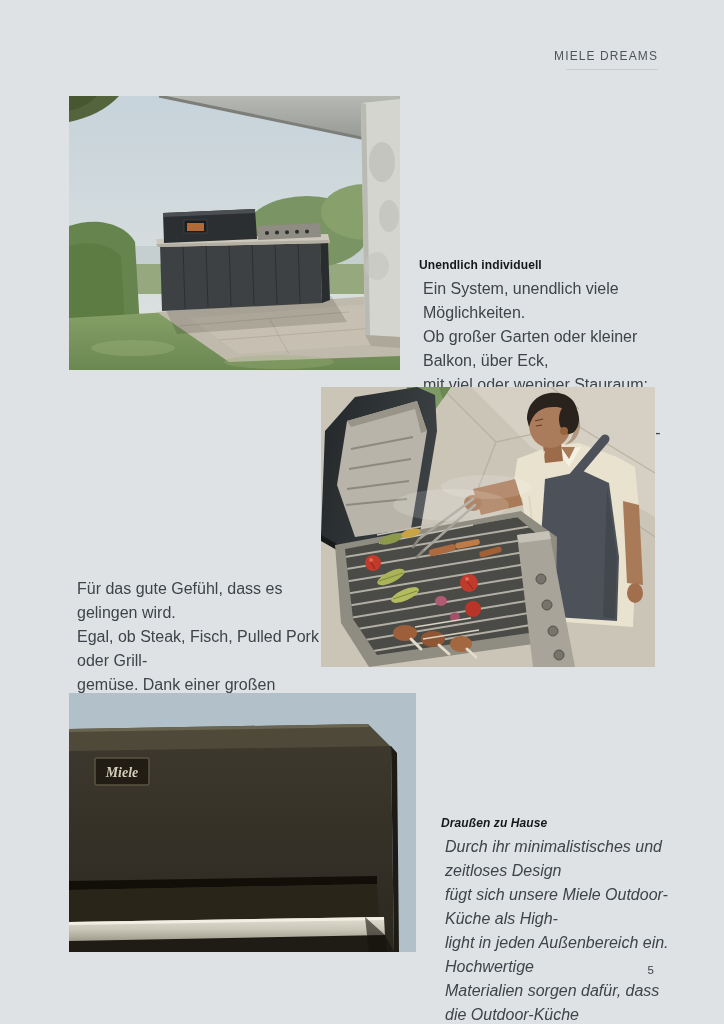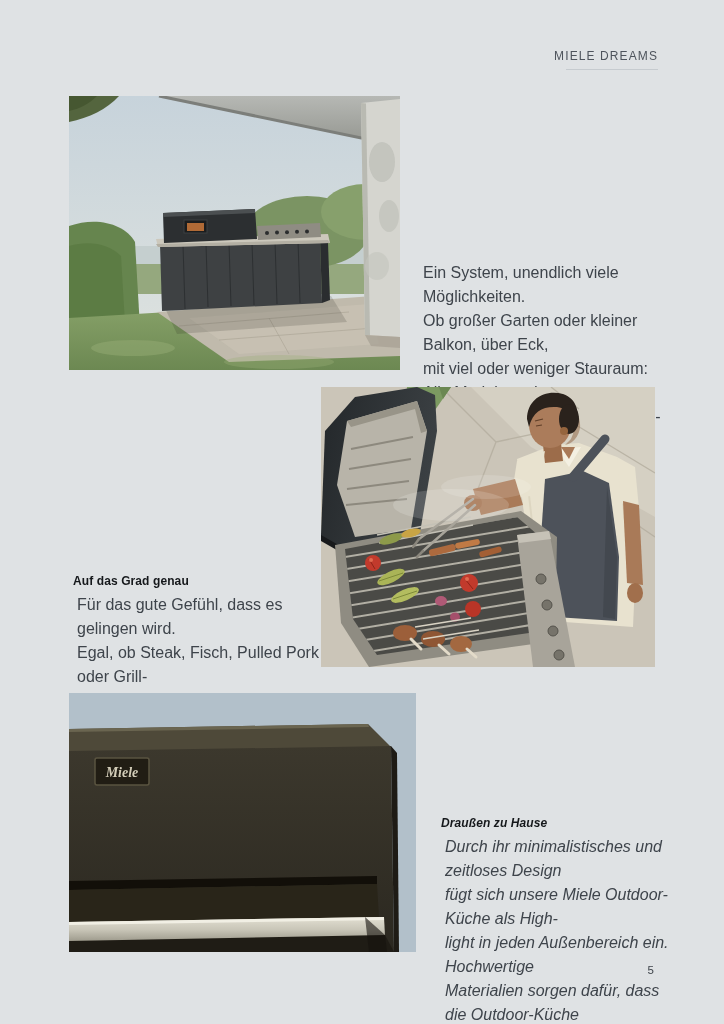--- a/index.html
+++ b/index.html
@@ -110,6 +110,7 @@
   </div>
 
   <div class="text-block tb-1">
+    <div class="tb-heading">Unendlich individuell</div>
     <div class="tb-body">Ein System, unendlich viele Möglichkeiten.
 Ob großer Garten oder kleiner Balkon, über Eck,
 mit viel oder weniger Stauraum: Alle Module und

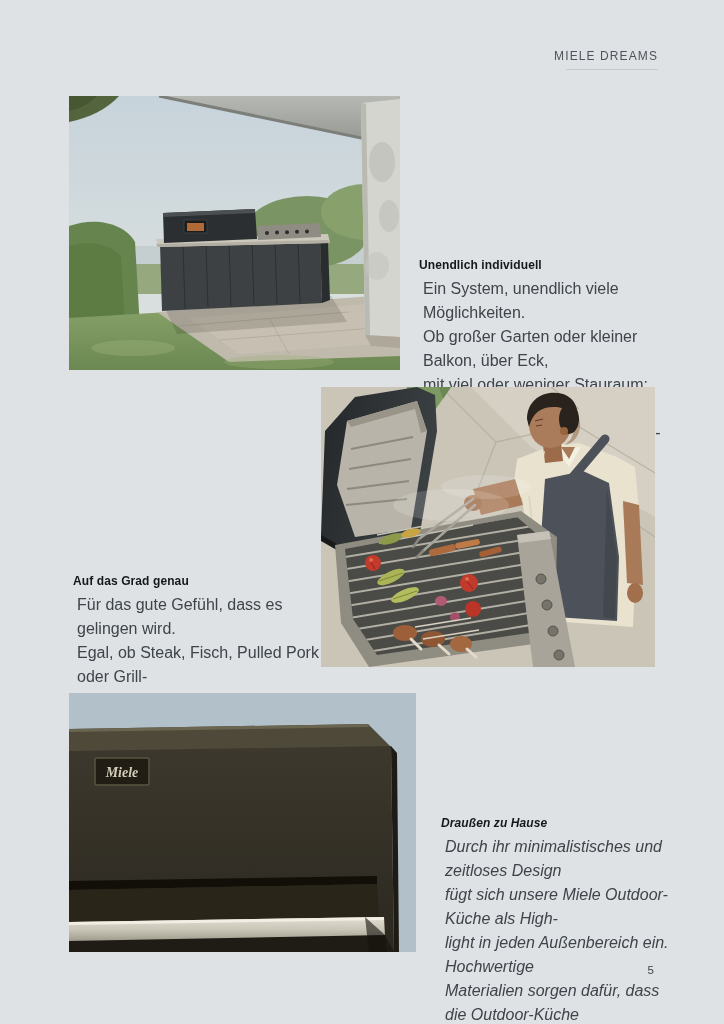--- a/index.html
+++ b/index.html
@@ -204,7 +204,6 @@
   </div>
 
   <div class="text-block tb-2">
-    <div class="tb-heading">Auf das Grad genau</div>
     <div class="tb-body">Für das gute Gefühl, dass es gelingen wird.
 Egal, ob Steak, Fisch, Pulled Pork oder Grill-
 gemüse. Dank einer großen Temperaturspanne,

